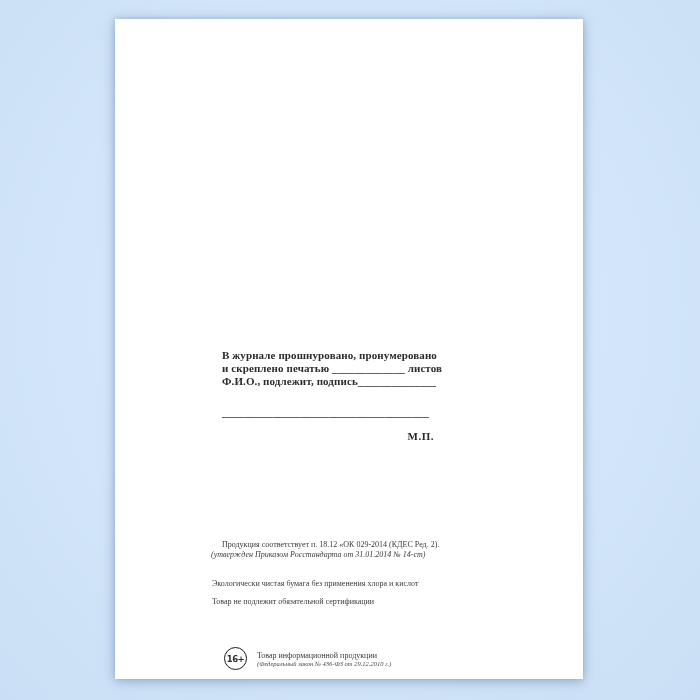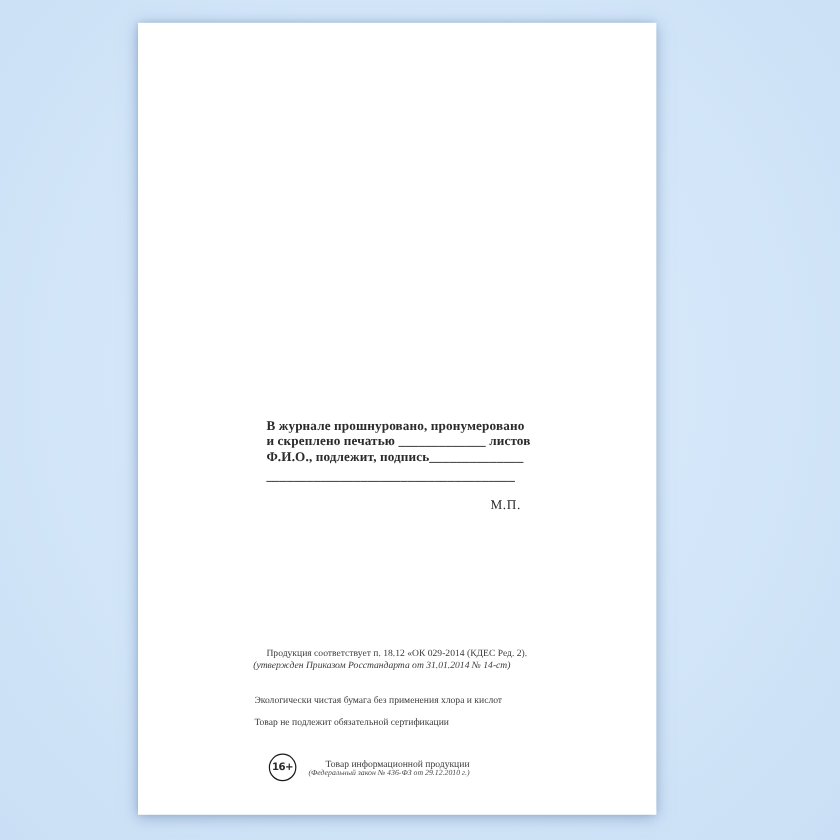--- a/index.html
+++ b/index.html
@@ -22,7 +22,7 @@
     position: absolute;
     left: 115px;
     top: 19px;
-    width: 432px;
+    width: 468px;
     height: 660px;
     background: #ffffff;
     box-shadow: 0 2px 12px rgba(96, 128, 168, 0.55), 0 0 4px rgba(96, 128, 168, 0.30);

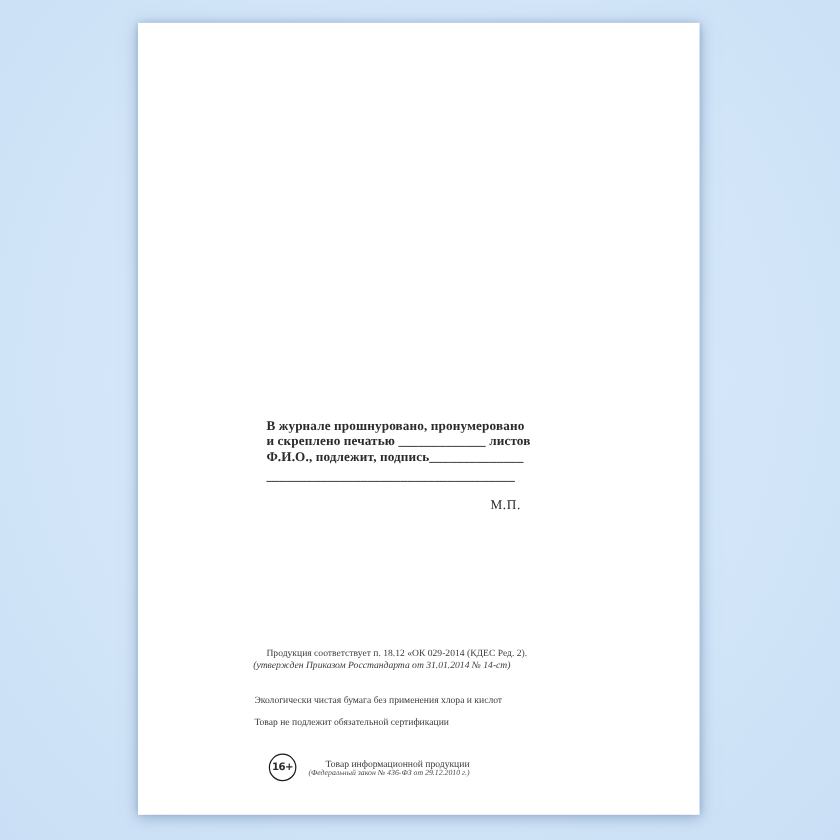--- a/index.html
+++ b/index.html
@@ -39,7 +39,7 @@
     letter-spacing: 0.1px;
     white-space: nowrap;
   }
-  .stitch-line5 { margin-top: 3px; }
+  .stitch-line5 { margin-top: 18px; }
   .mp {
     margin-top: 11px;
     text-align: right;

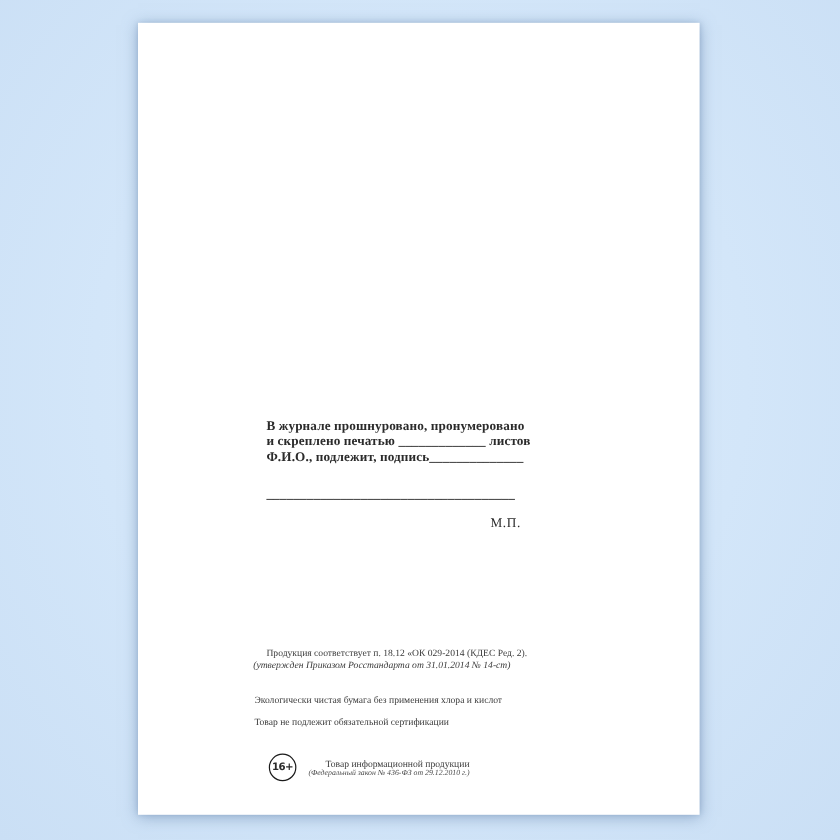--- a/index.html
+++ b/index.html
@@ -44,7 +44,7 @@
     margin-top: 11px;
     text-align: right;
     padding-right: 4px;
-    font-weight: normal;
+    font-weight: bold;
     letter-spacing: 0.5px;
   }
   .compliance {

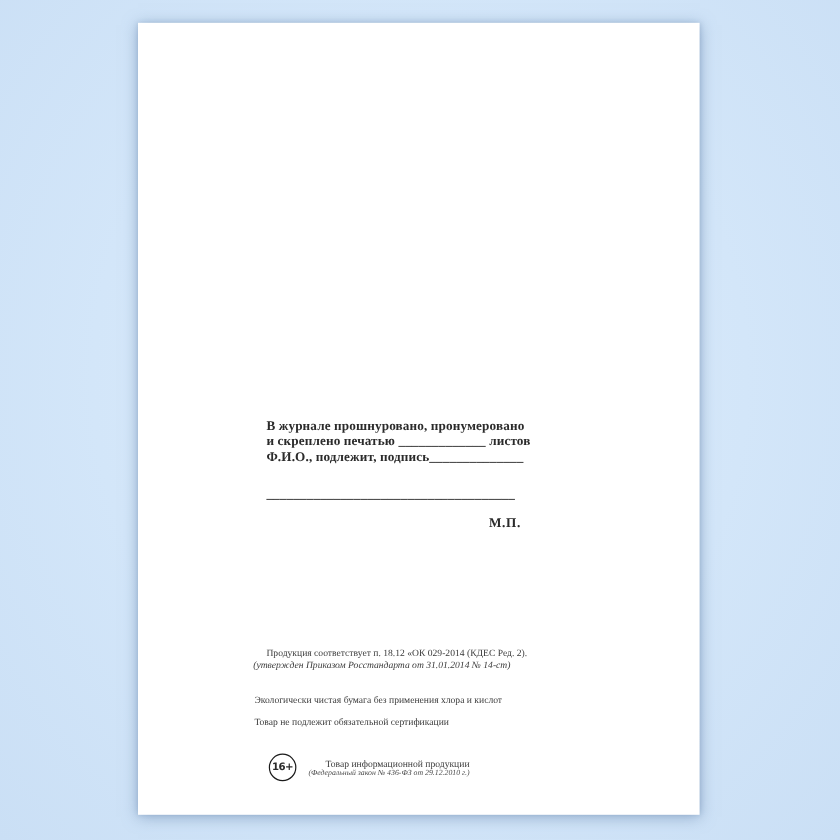--- a/index.html
+++ b/index.html
@@ -73,11 +73,10 @@
   .agemark {
     position: absolute;
     left: 109px;
-    top: 609px;
+    top: 628px;
     display: flex;
     align-items: flex-start;
     color: #2b2b2b;
-    text-align: right;
   }
   .age-badge {
     width: 23px;

